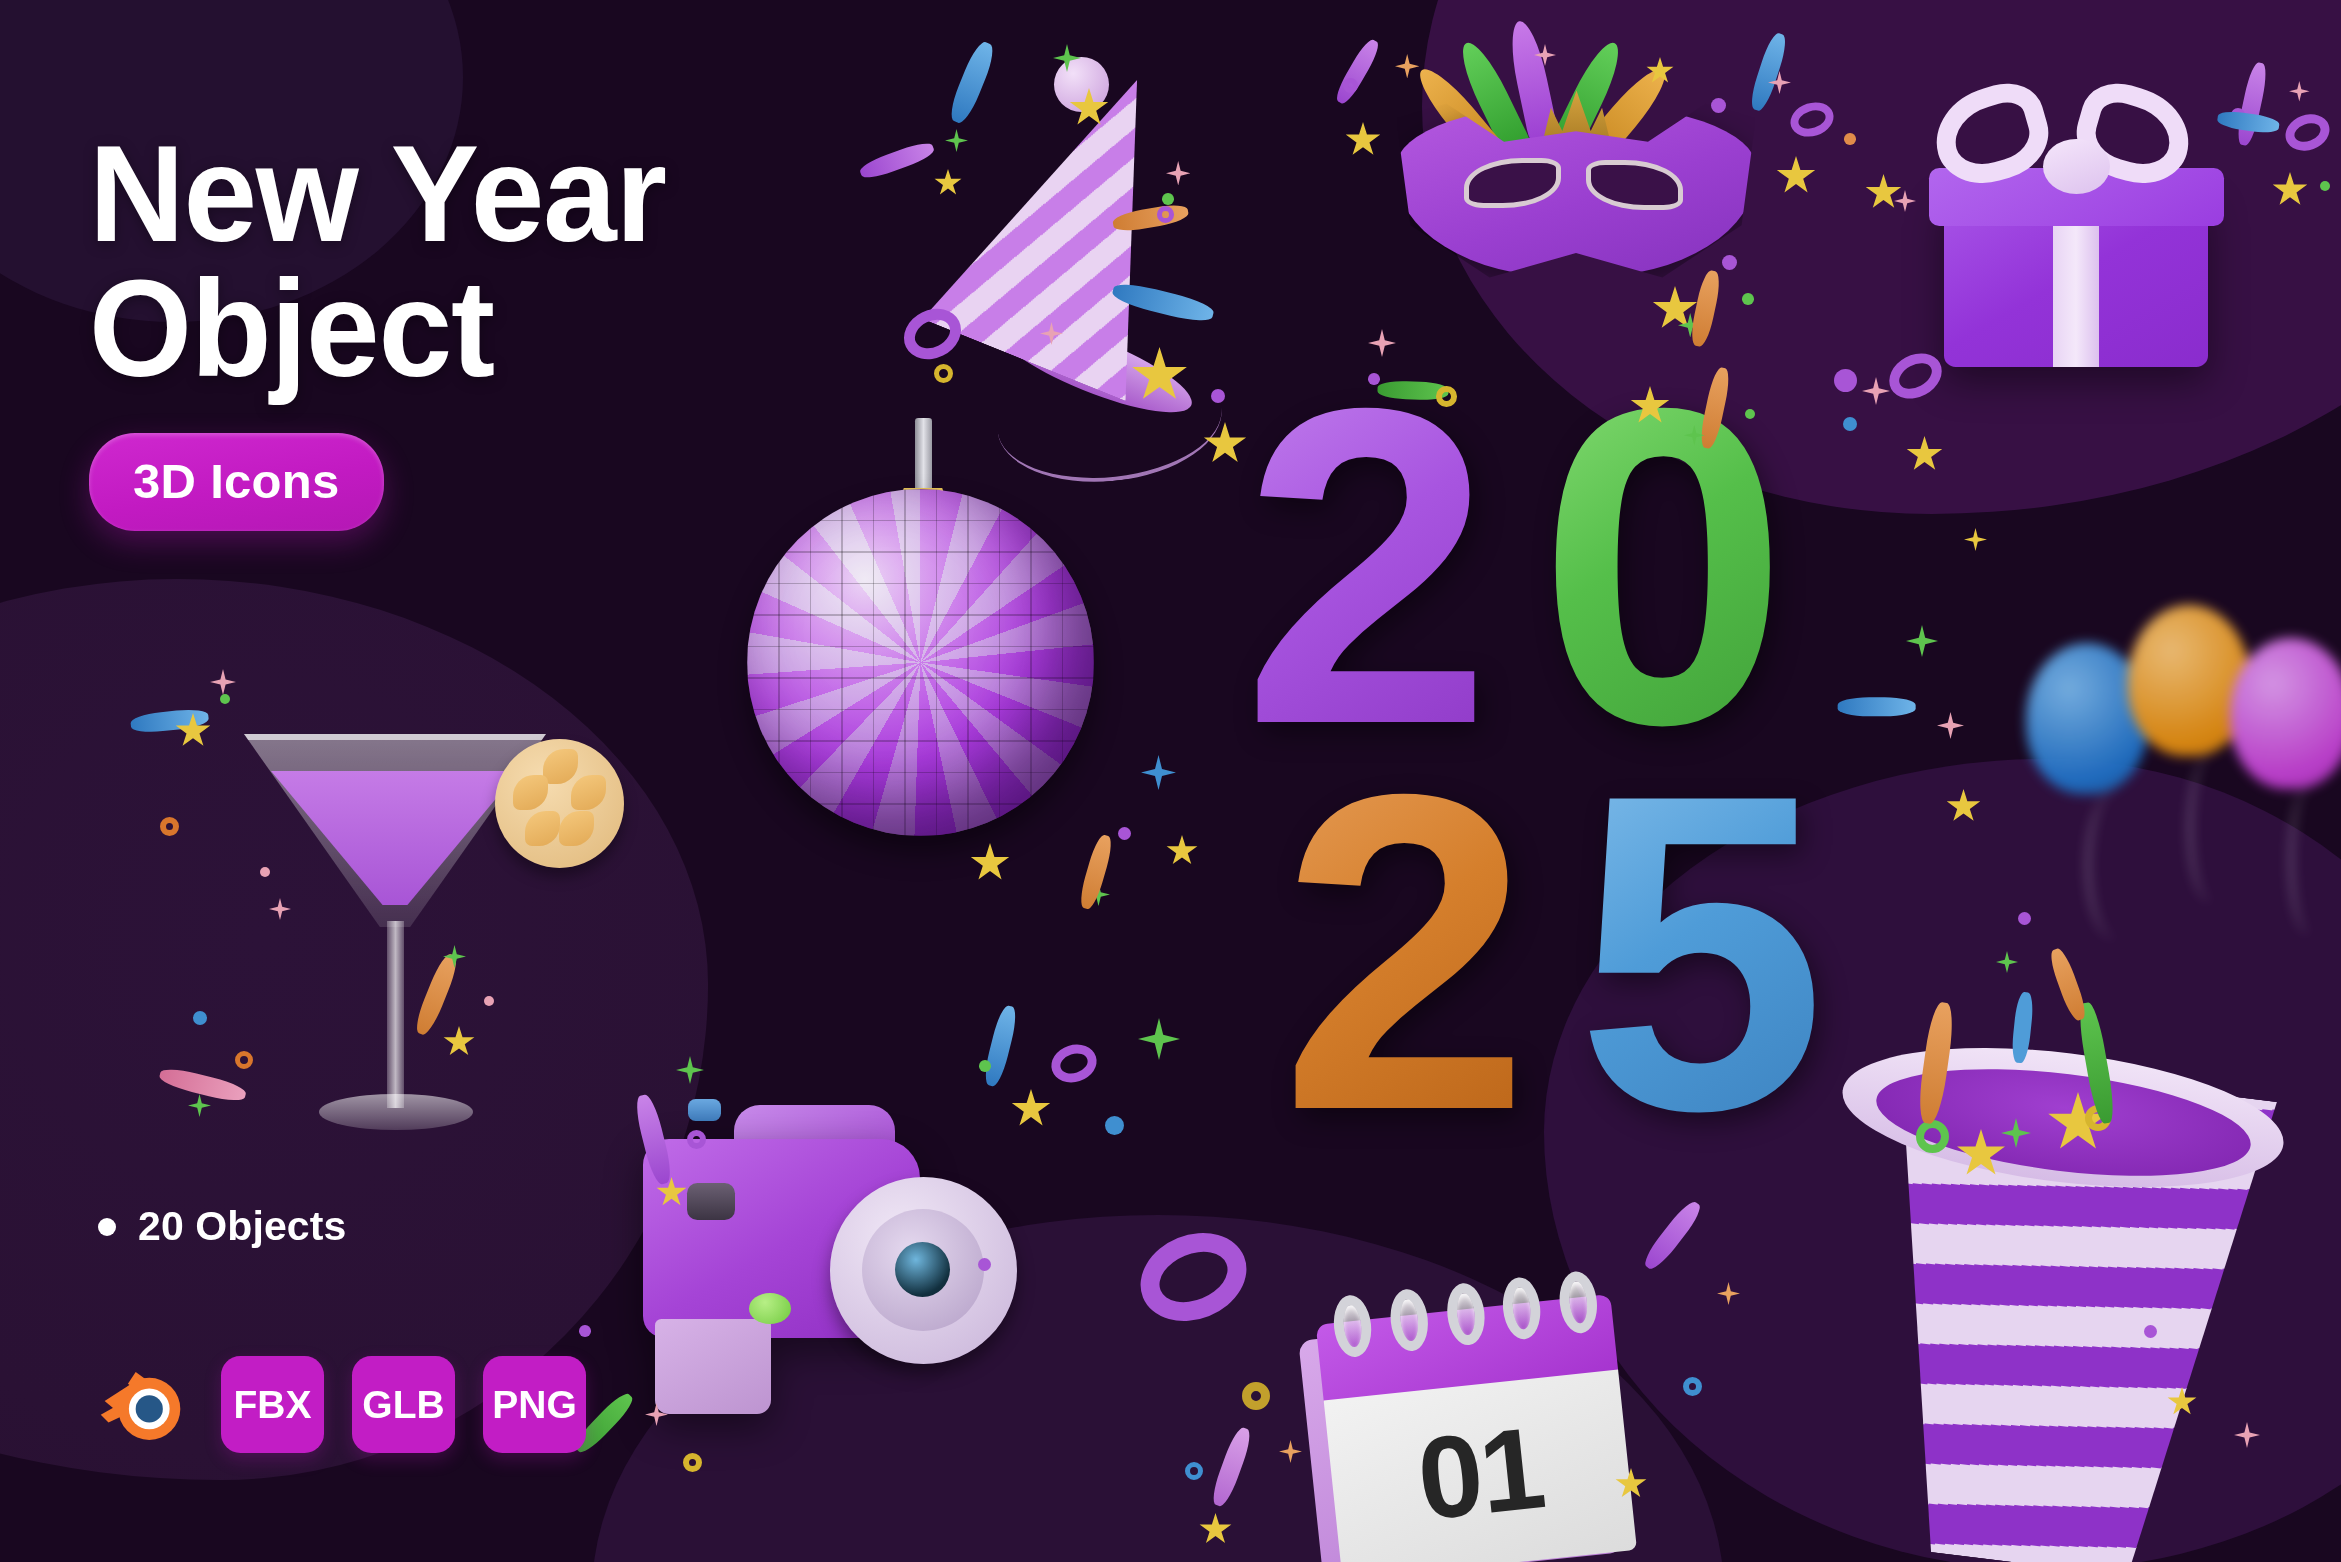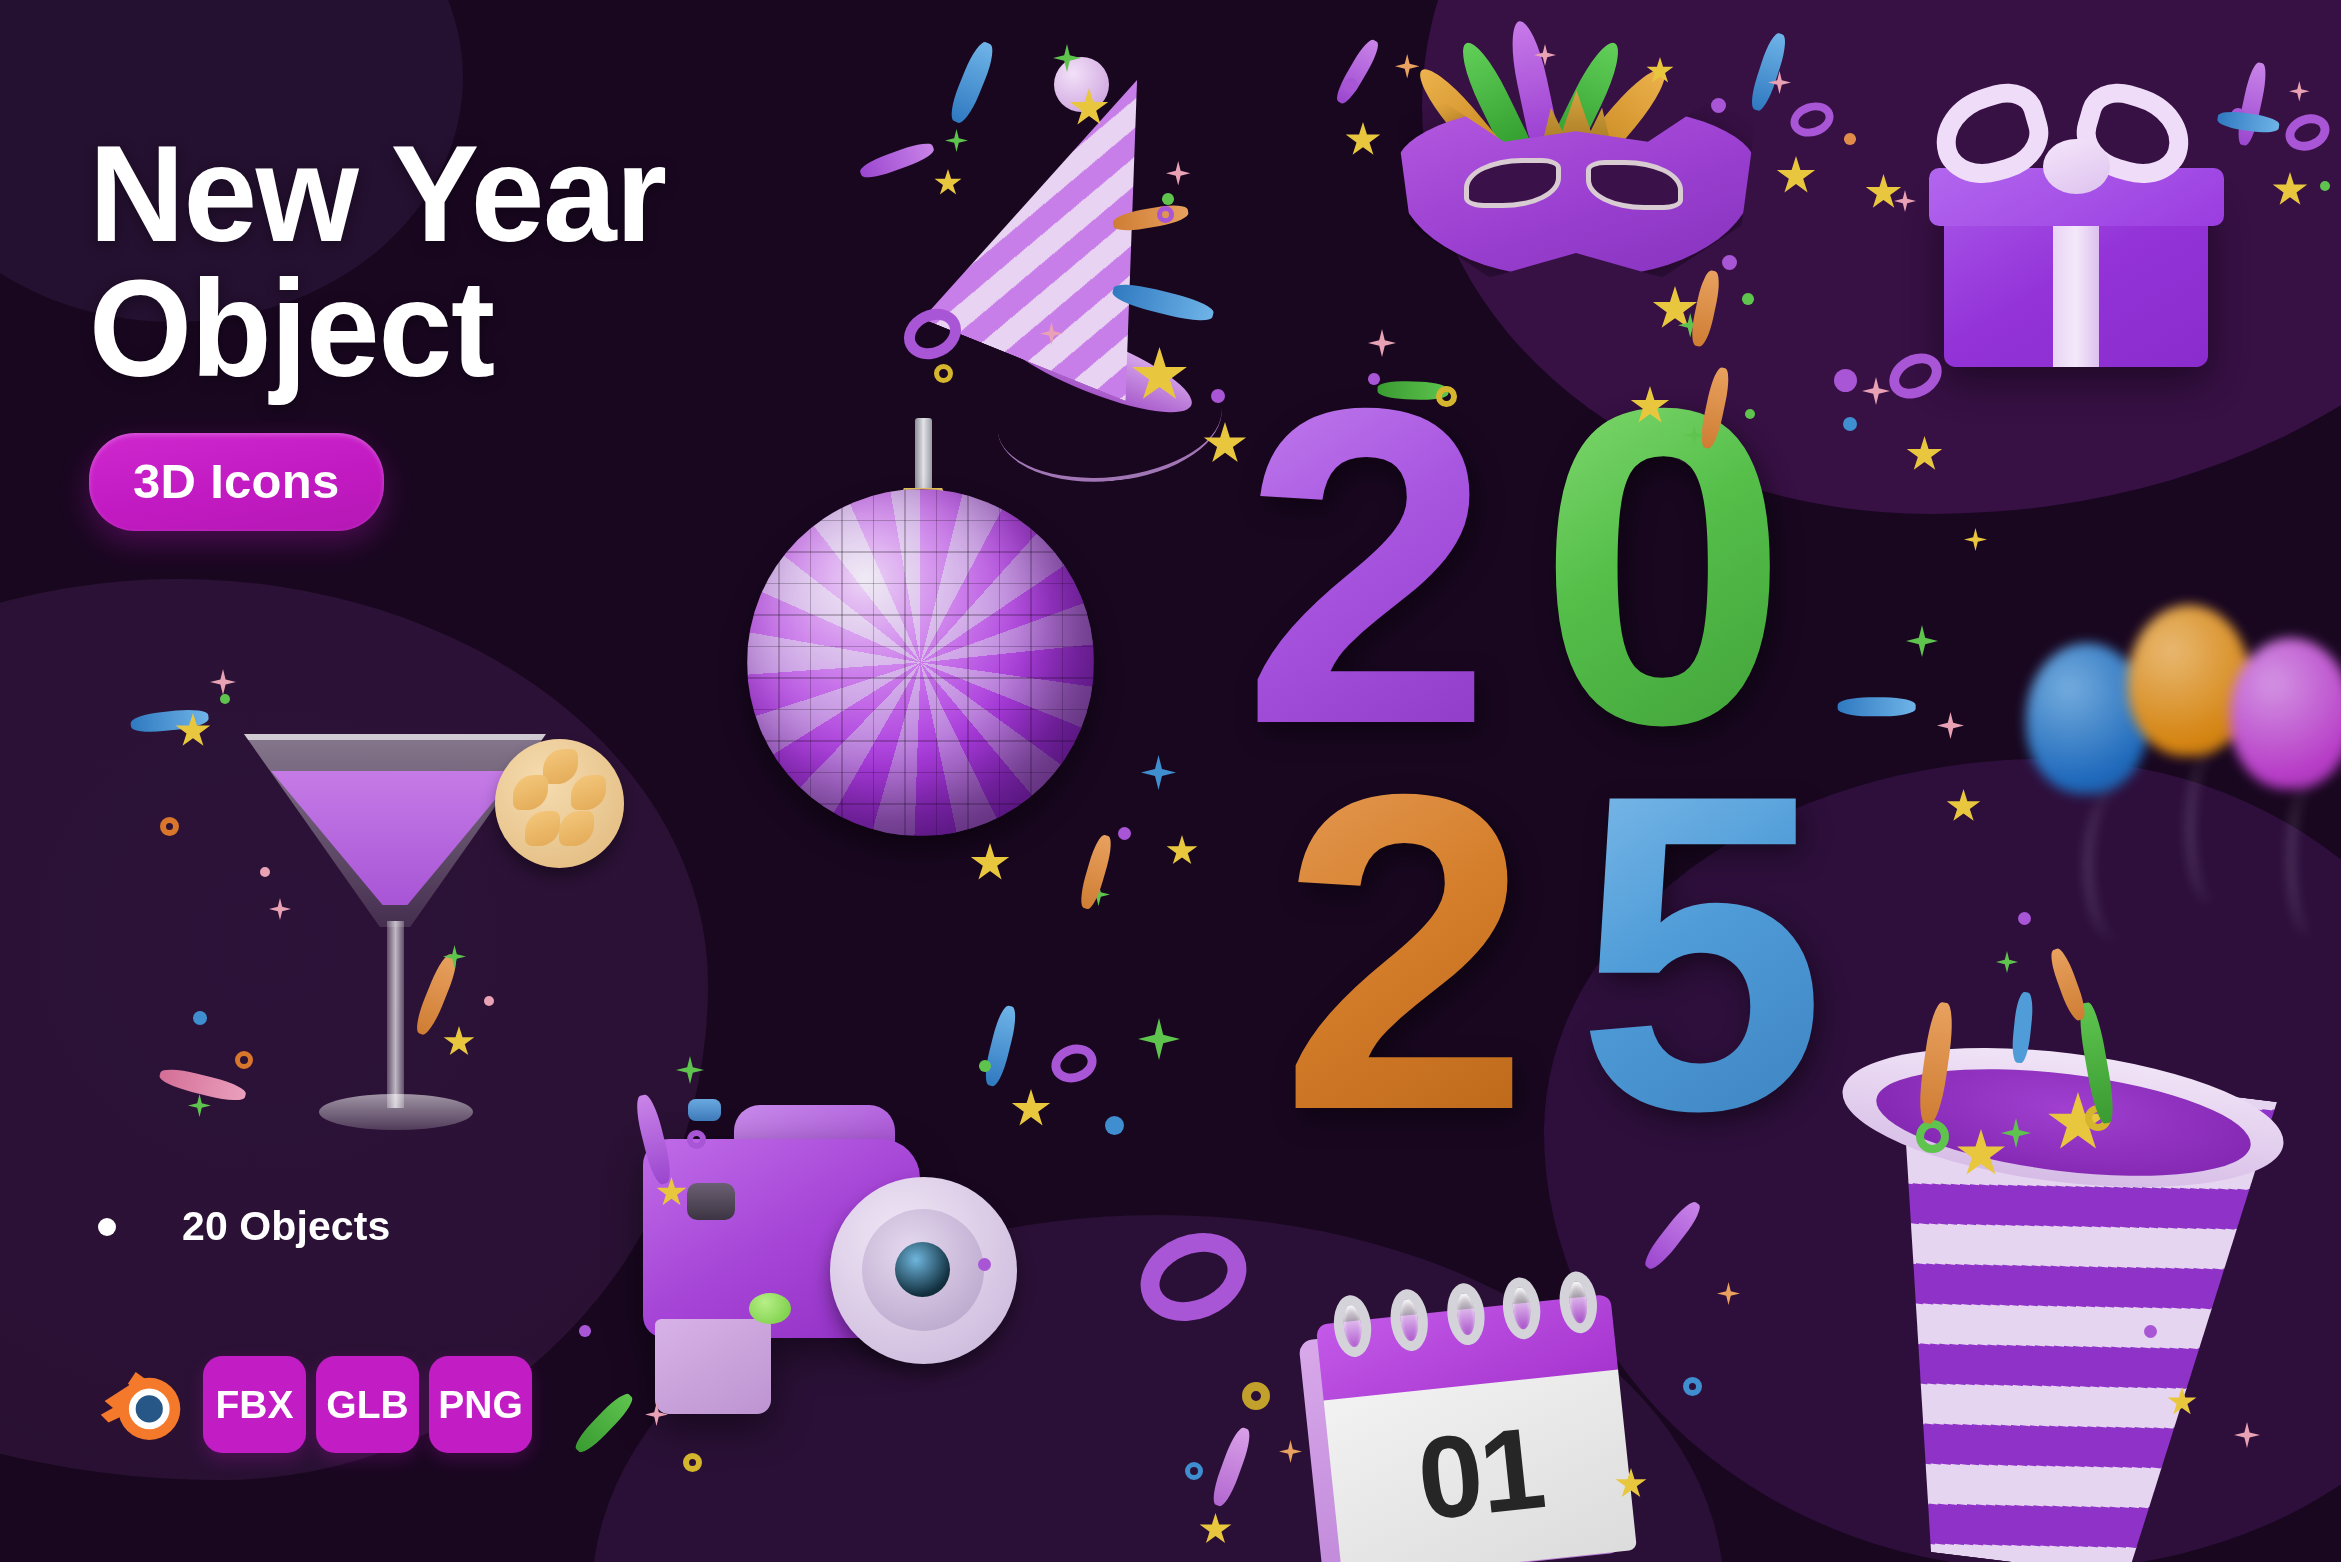--- a/index.html
+++ b/index.html
@@ -60,7 +60,7 @@
   }
 
   .features{ position:absolute; left:98px; top:1203px; z-index:40; }
-  .feat-row{ display:flex; align-items:center; margin-bottom:28px;gap:44px; }
+  .feat-row{ display:flex; align-items:center; margin-bottom:28px; }
   .feat-dot{
     width:18px; height:18px; border-radius:50%; background:#fff;
     margin-right:22px; flex:0 0 auto;

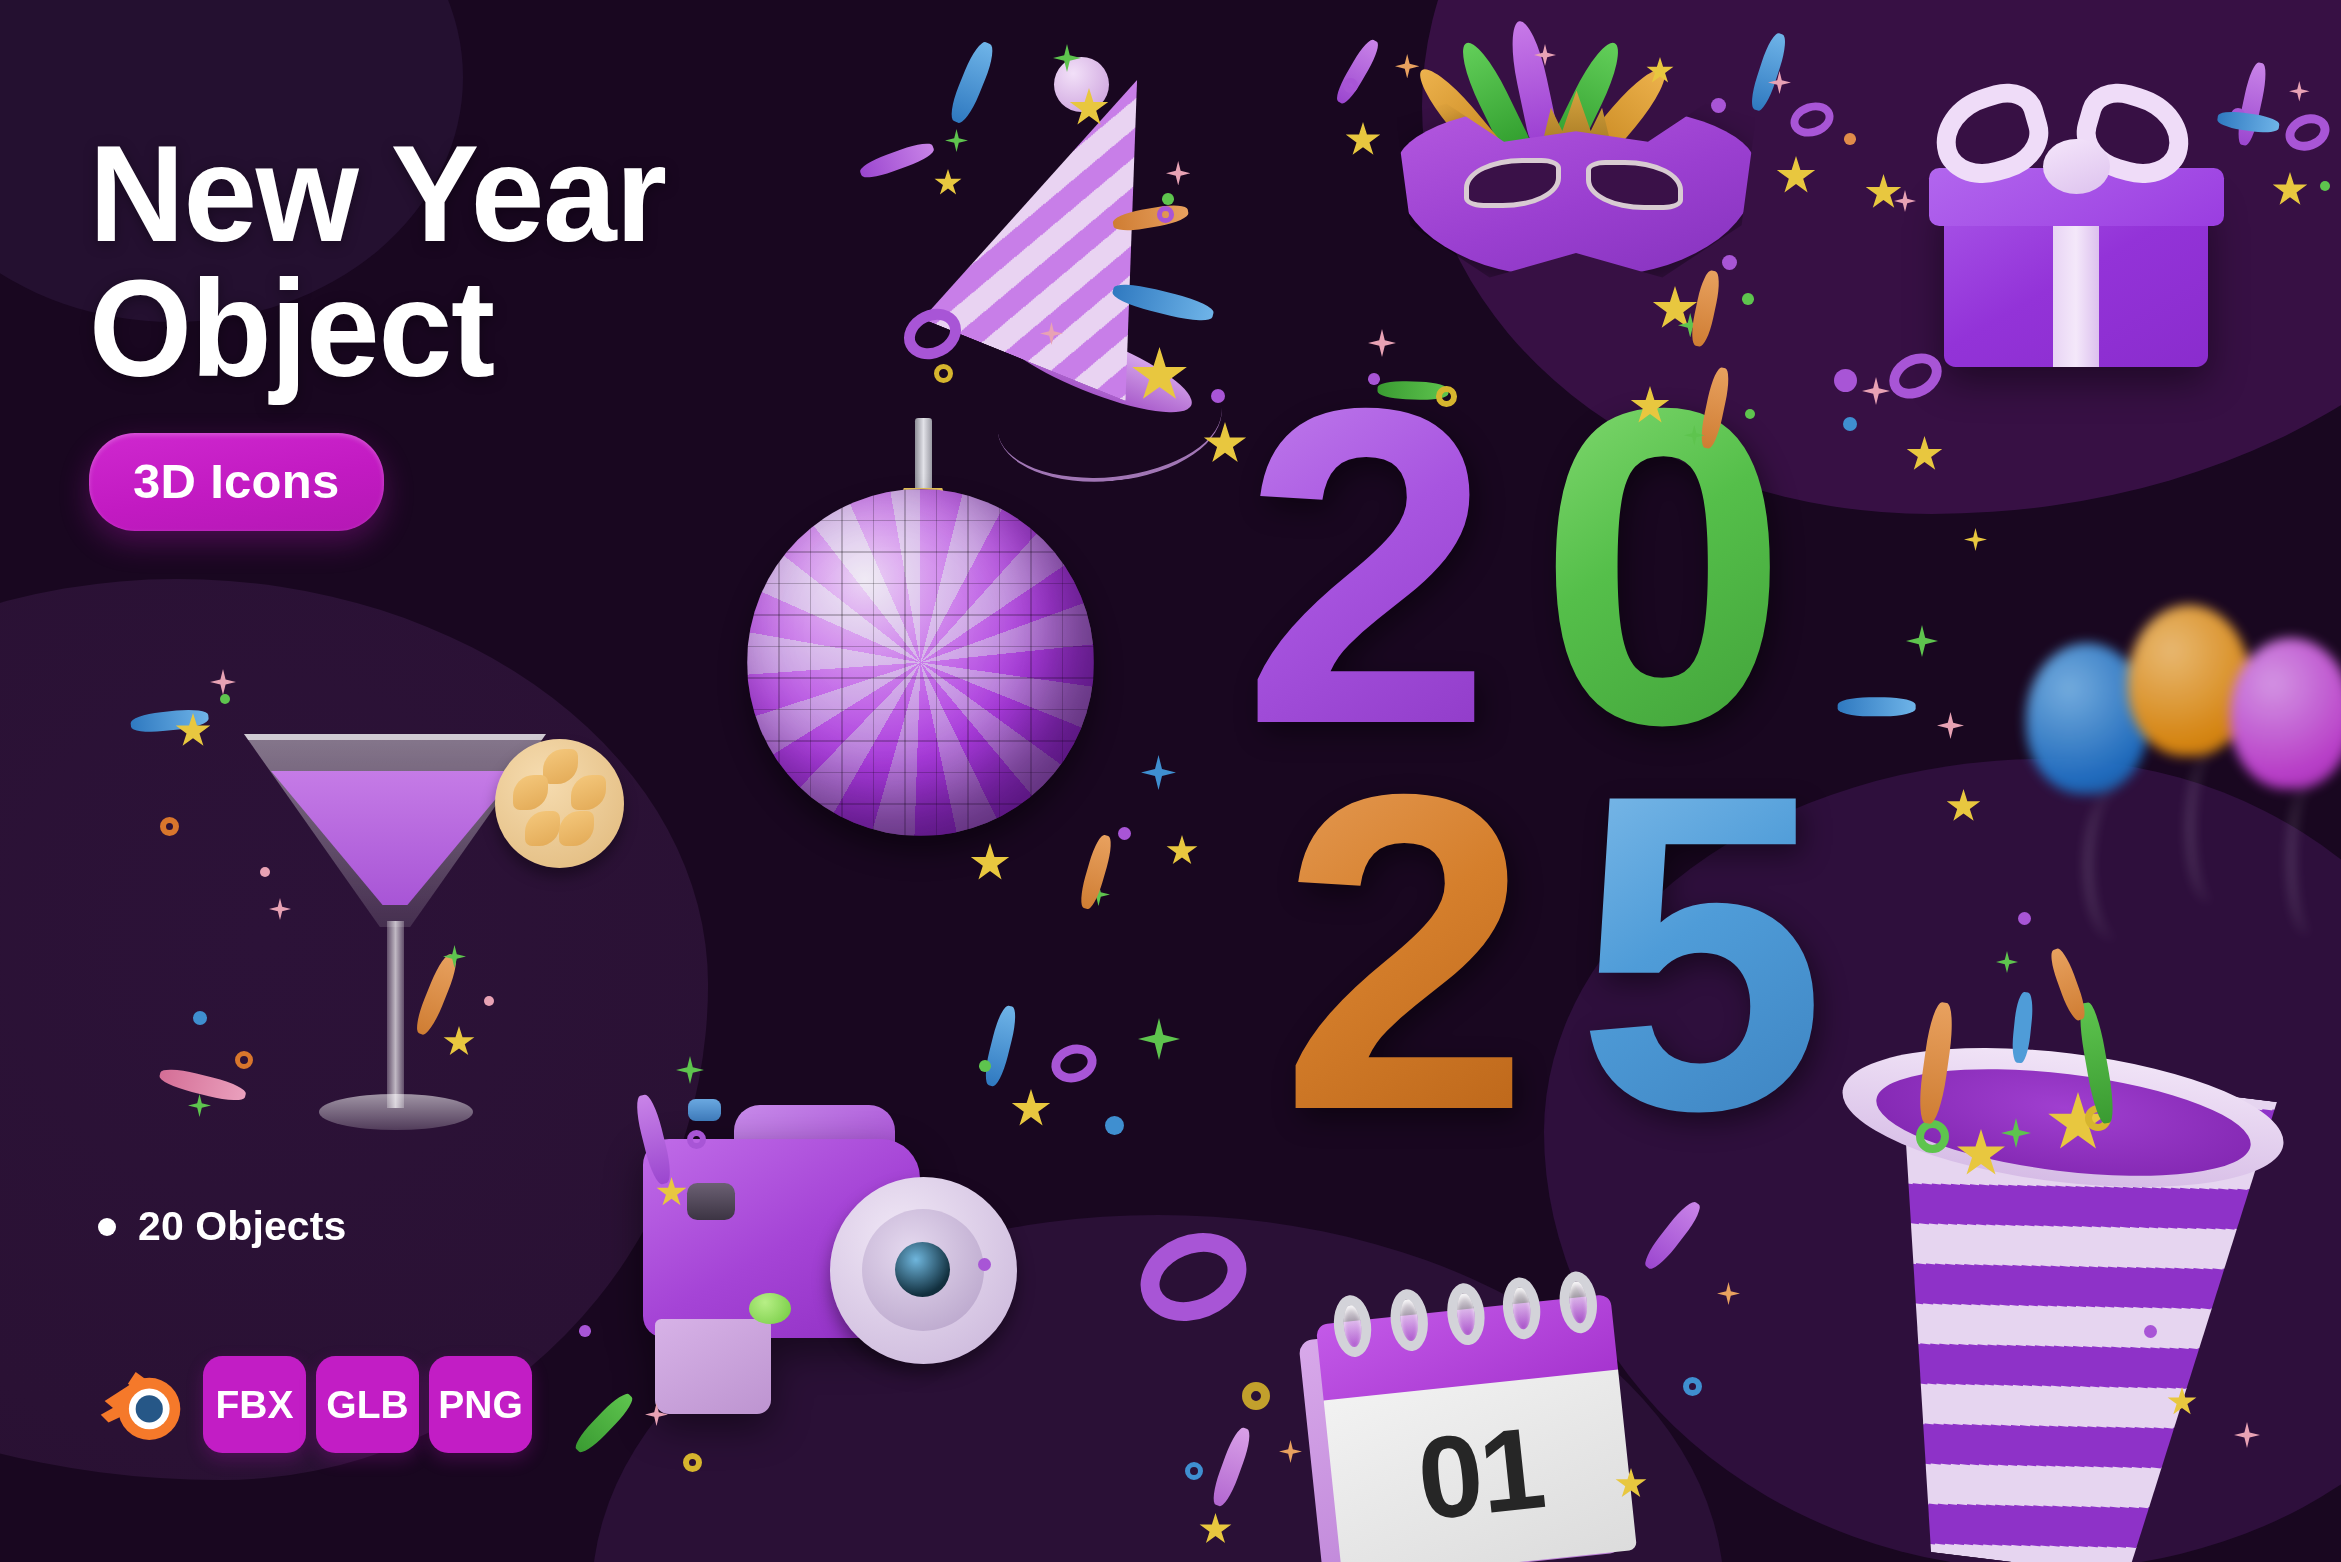--- a/index.html
+++ b/index.html
@@ -67,7 +67,7 @@
   }
   .feat-label{ color:#fff; font-size:41px; font-weight:bold; letter-spacing:0.1px; }
 
-  .formats{ position:absolute; left:90px; top:1356px; display:flex; align-items:center; gap:10px; z-index:40; }
+  .formats{ position:absolute; left:90px; top:1356px; display:flex; align-items:center; gap:28px; z-index:40; }
   .fmt-badge{
     background:#c21dc5; color:#fff; font-size:39px; font-weight:bold;
     width:103px; height:97px; border-radius:19.3px;

